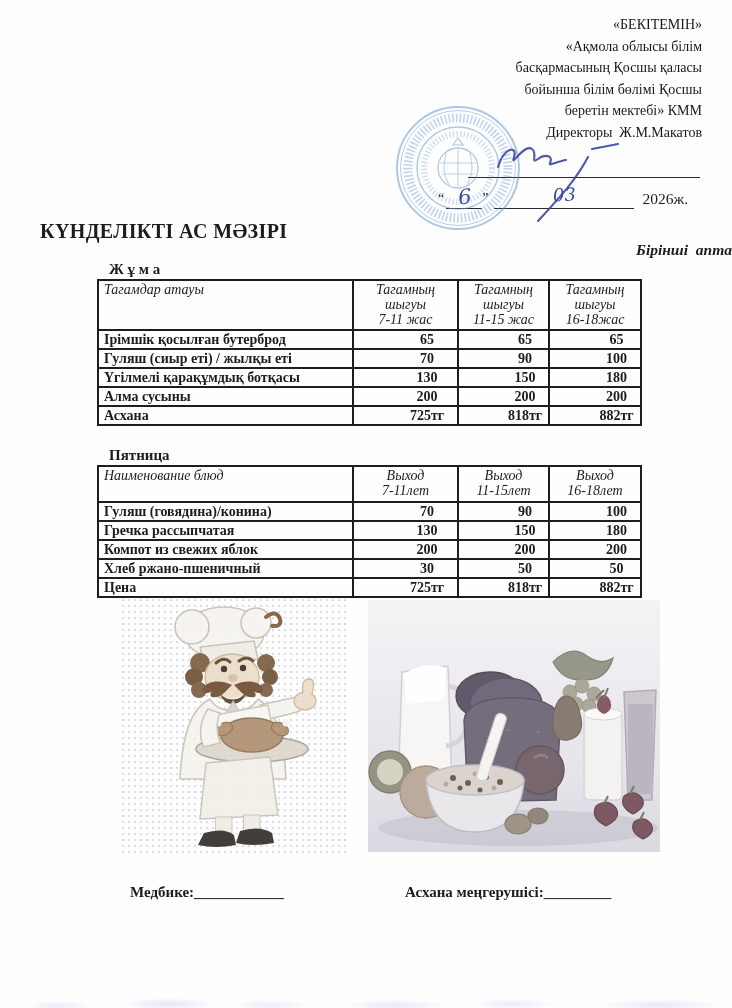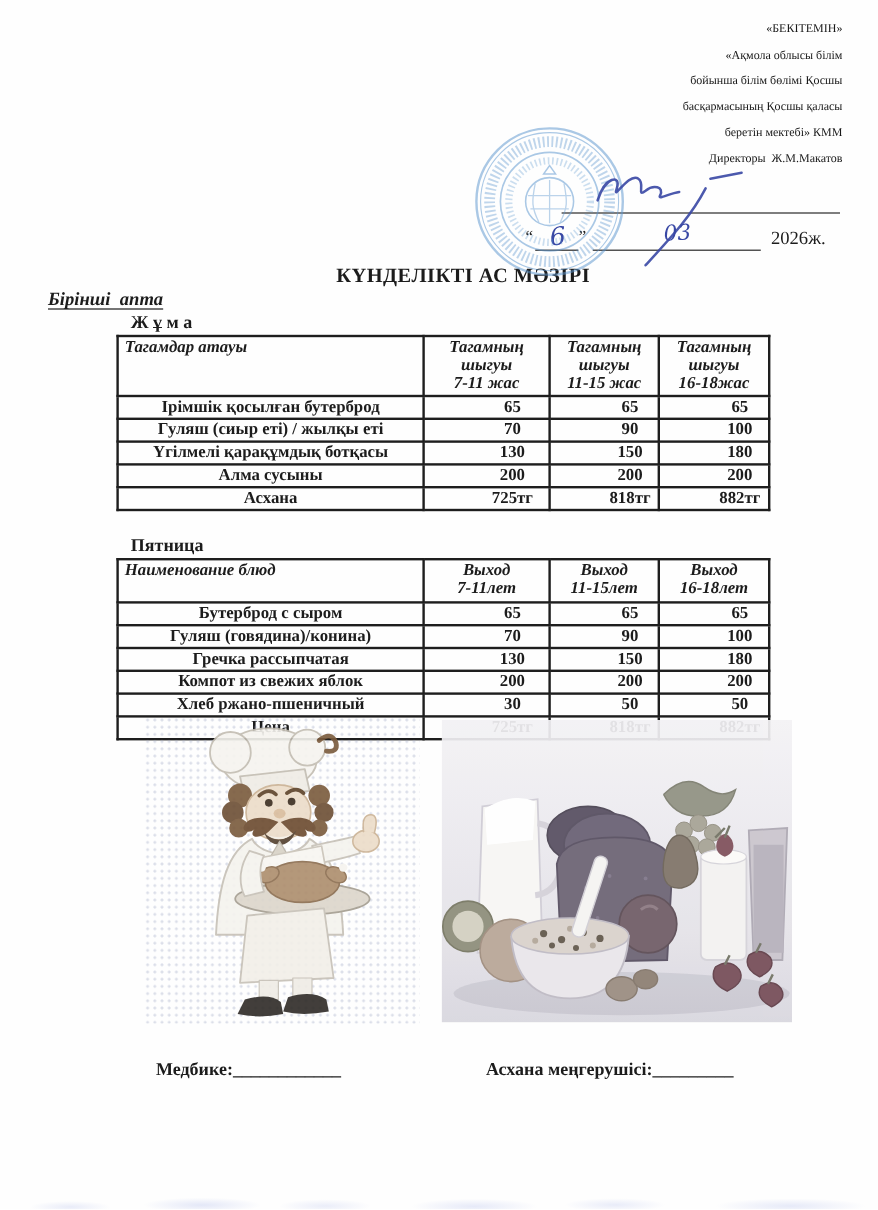--- a/index.html
+++ b/index.html
@@ -10,7 +10,7 @@
   
   .approval{
     position:absolute; top:14px; right:30px; width:420px;
-    text-align:right; font-size:10px; line-height:21.6px; color:#181818;
+    text-align:right; font-size:14px; line-height:21.6px; color:#181818;
   }
   .approval-line{white-space:pre;}
   

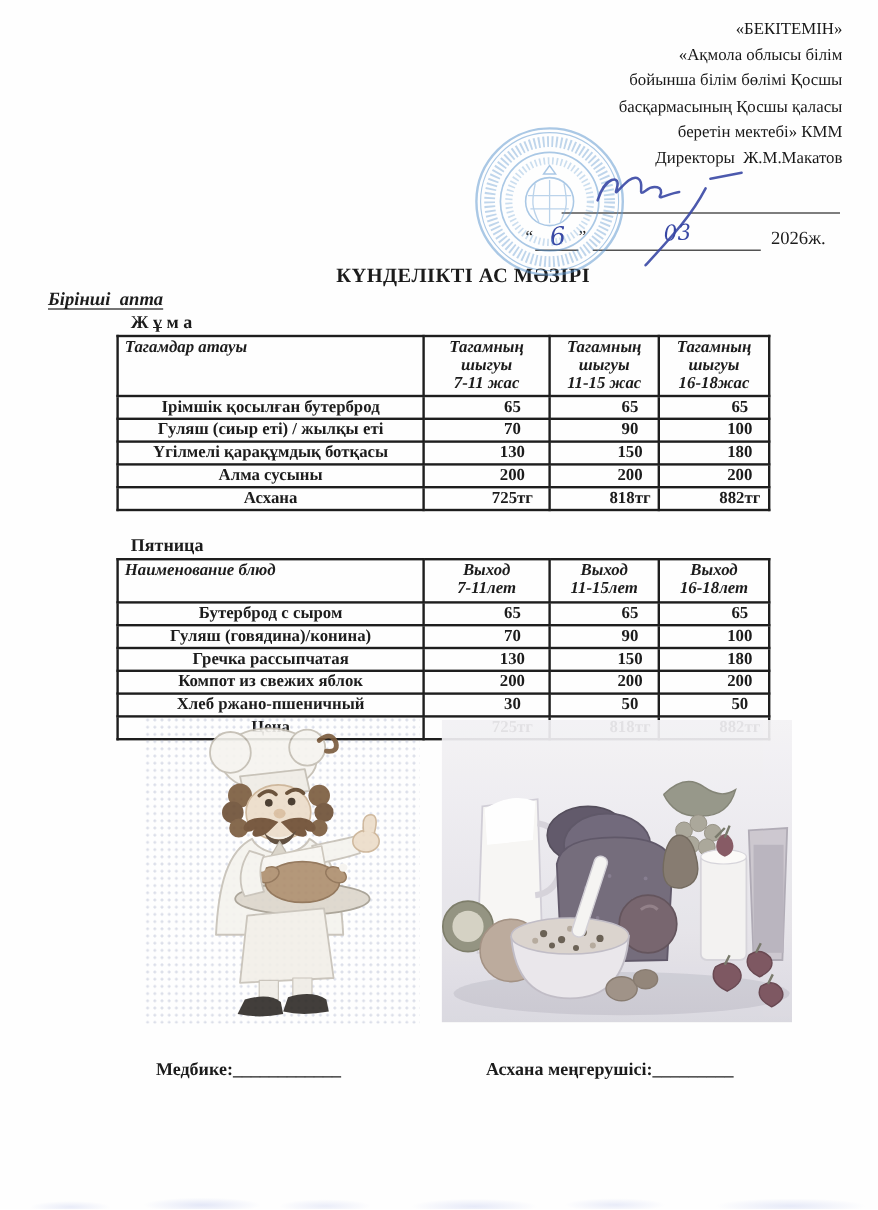--- a/index.html
+++ b/index.html
@@ -87,8 +87,8 @@
   <div class="approval">
       <div class="approval-line">«БЕКІТЕМІН»</div>
       <div class="approval-line">«Ақмола облысы білім</div>
+      <div class="approval-line">басқармасының Қосшы қаласы</div>
       <div class="approval-line">бойынша білім бөлімі Қосшы</div>
-      <div class="approval-line">басқармасының Қосшы қаласы</div>
       <div class="approval-line">беретін мектебі» КММ</div>
       <div class="approval-line">Директоры  Ж.М.Макатов</div>
     </div>

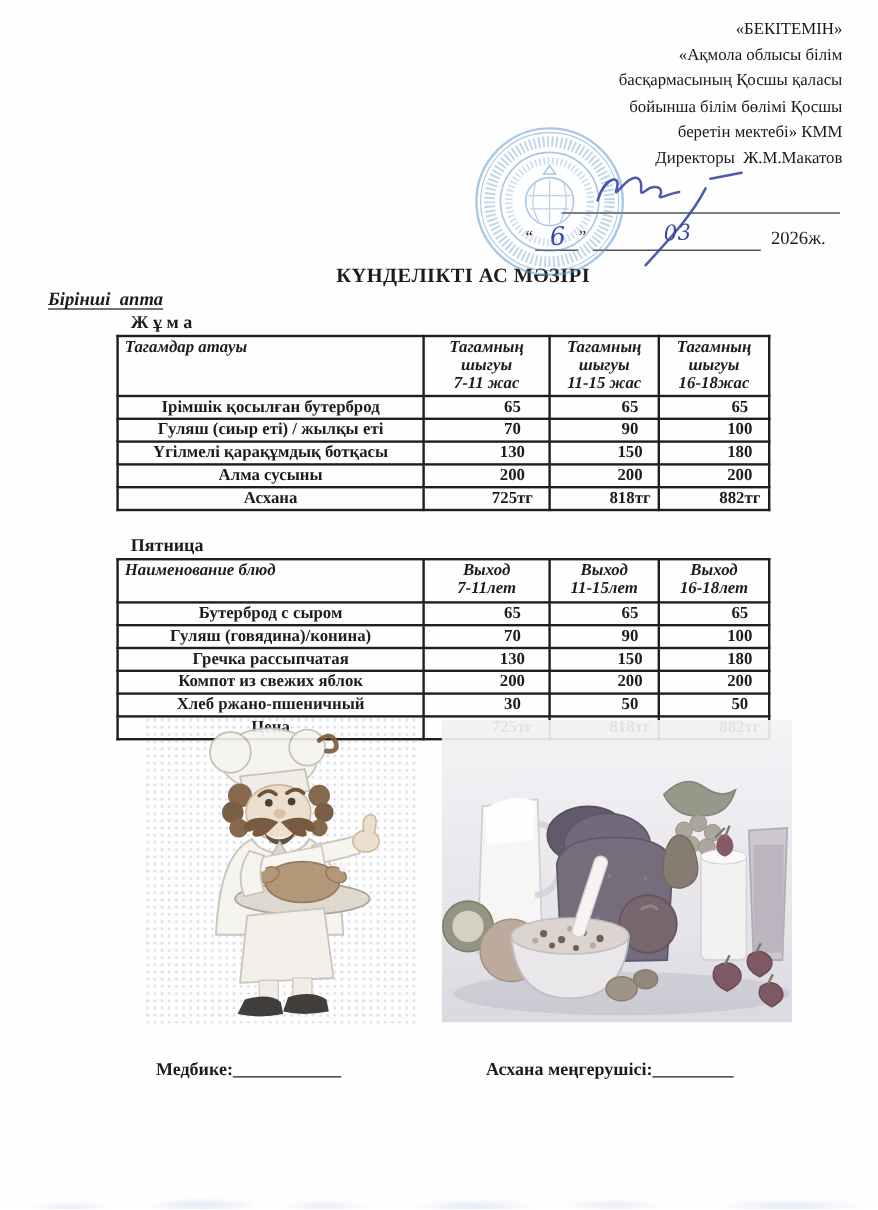--- a/index.html
+++ b/index.html
@@ -34,8 +34,8 @@
   .date-year{margin-left:8px; padding-bottom:1px;}
   
   .doc-title{
-    position:absolute; top:220px; left:40px; width:692px; text-align:center;
-    font-size:17px; font-weight:bold; letter-spacing:.4px;
+    position:absolute; top:220px; left:40px; width:692px; text-align:left;
+    font-size:20px; font-weight:bold; letter-spacing:.4px;
   }
   .doc-subtitle{
     position:absolute; top:241px; left:40px; width:692px; text-align:left;

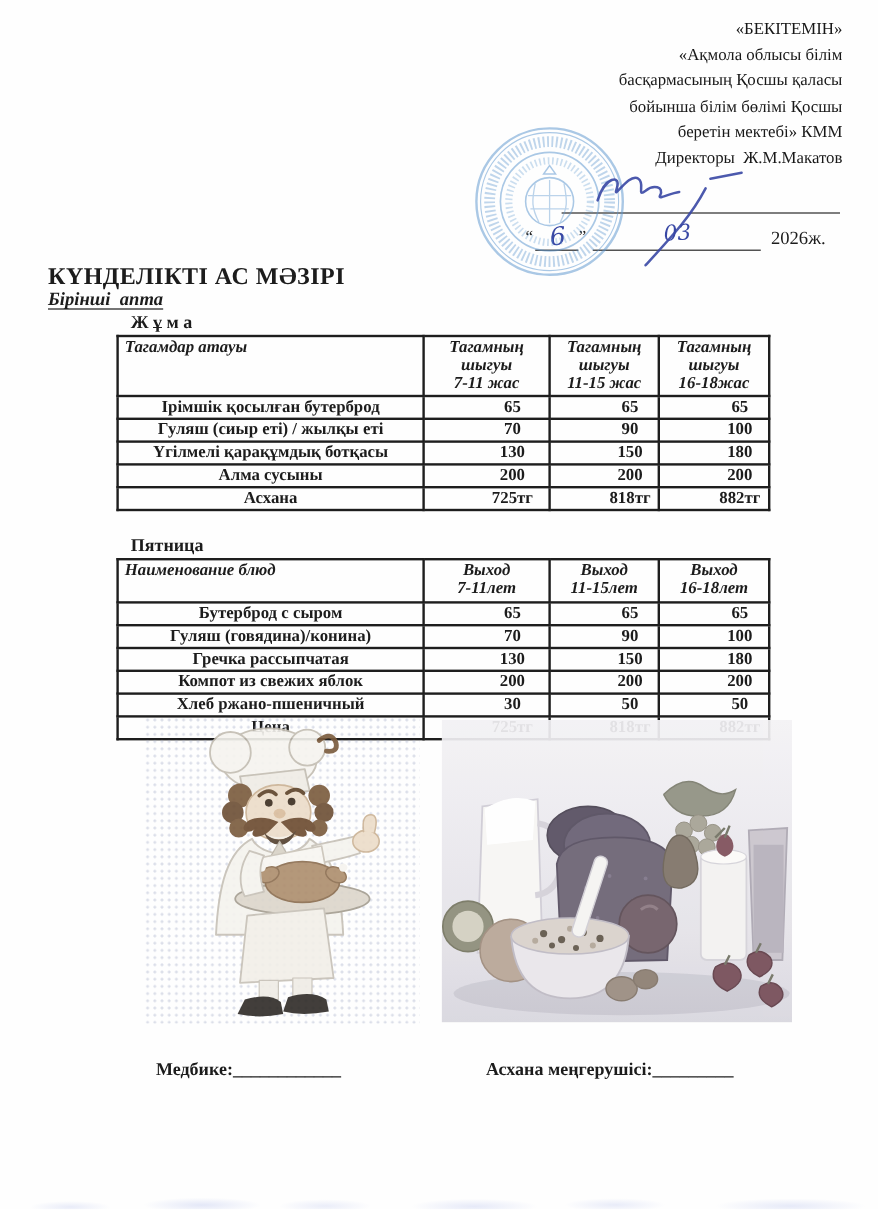--- a/index.html
+++ b/index.html
@@ -38,9 +38,9 @@
     font-size:20px; font-weight:bold; letter-spacing:.4px;
   }
   .doc-subtitle{
-    position:absolute; top:241px; left:40px; width:692px; text-align:left;
+    position:absolute; top:241px; left:40px; width:692px; text-align:right;
     font-size:15.5px; font-weight:bold; font-style:italic; white-space:pre;
-    text-decoration:underline; text-underline-offset:3px;
+    text-underline-offset:3px;
   }
   
   .tables-area{position:absolute; left:97px; top:261px; width:458px;}

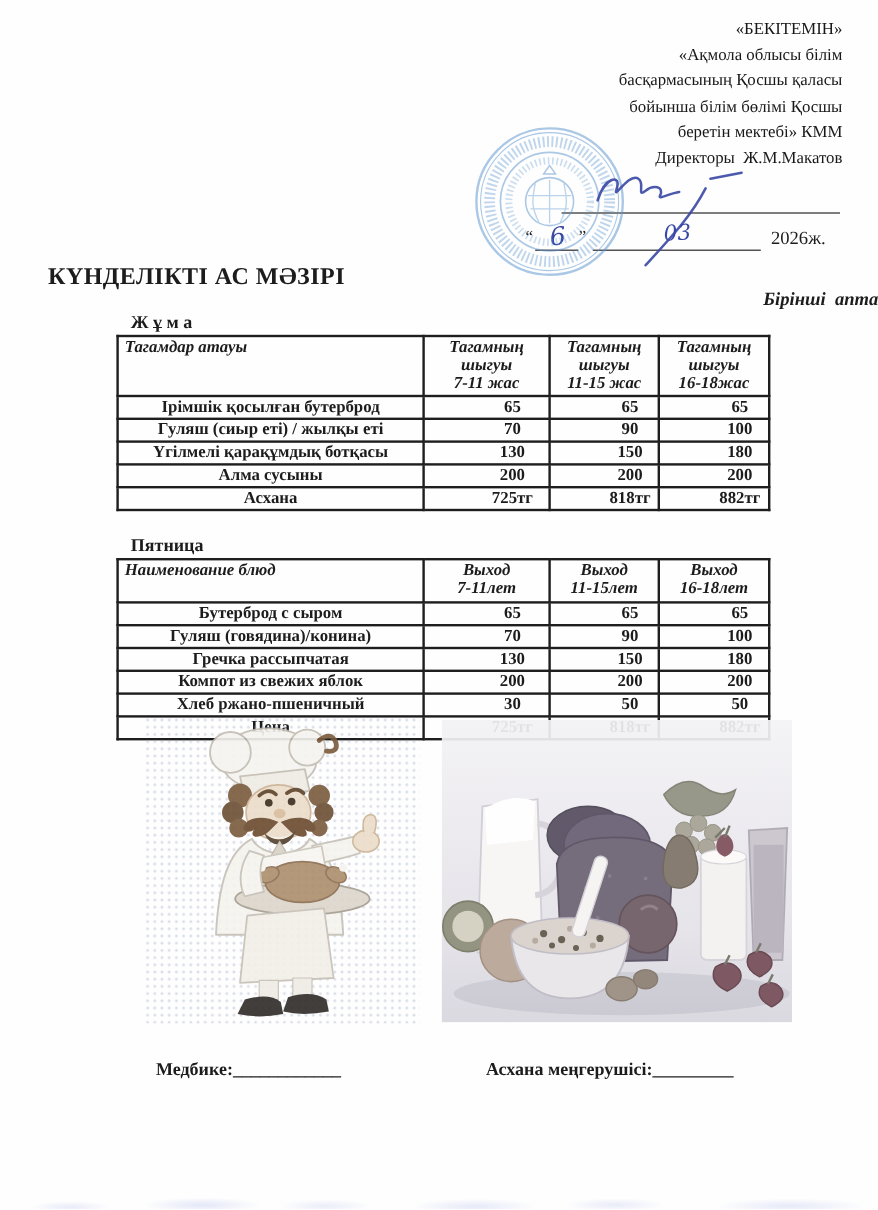--- a/index.html
+++ b/index.html
@@ -50,7 +50,7 @@
   .section-label + table + .section-label{margin-top:21px;}
   table.menu-table{border-collapse:collapse; table-layout:fixed; width:543px;}
   .menu-table th,.menu-table td{border:2px solid #1e1e1e; padding:0 5px; overflow:hidden;}
-  .menu-table th{font-size:14px; font-style:italic; font-weight:bold; text-align:center; line-height:14.8px; padding-top:2px; padding-bottom:2px;}
+  .menu-table th{font-size:14px; font-style:italic; font-weight:normal; text-align:center; line-height:14.8px; padding-top:2px; padding-bottom:2px;}
   .menu-table th.name-h{text-align:left; vertical-align:top;}
   .menu-table td{font-size:14px; font-weight:bold; line-height:15.6px; height:17px;}
   .menu-table td.name-c{text-align:center;}

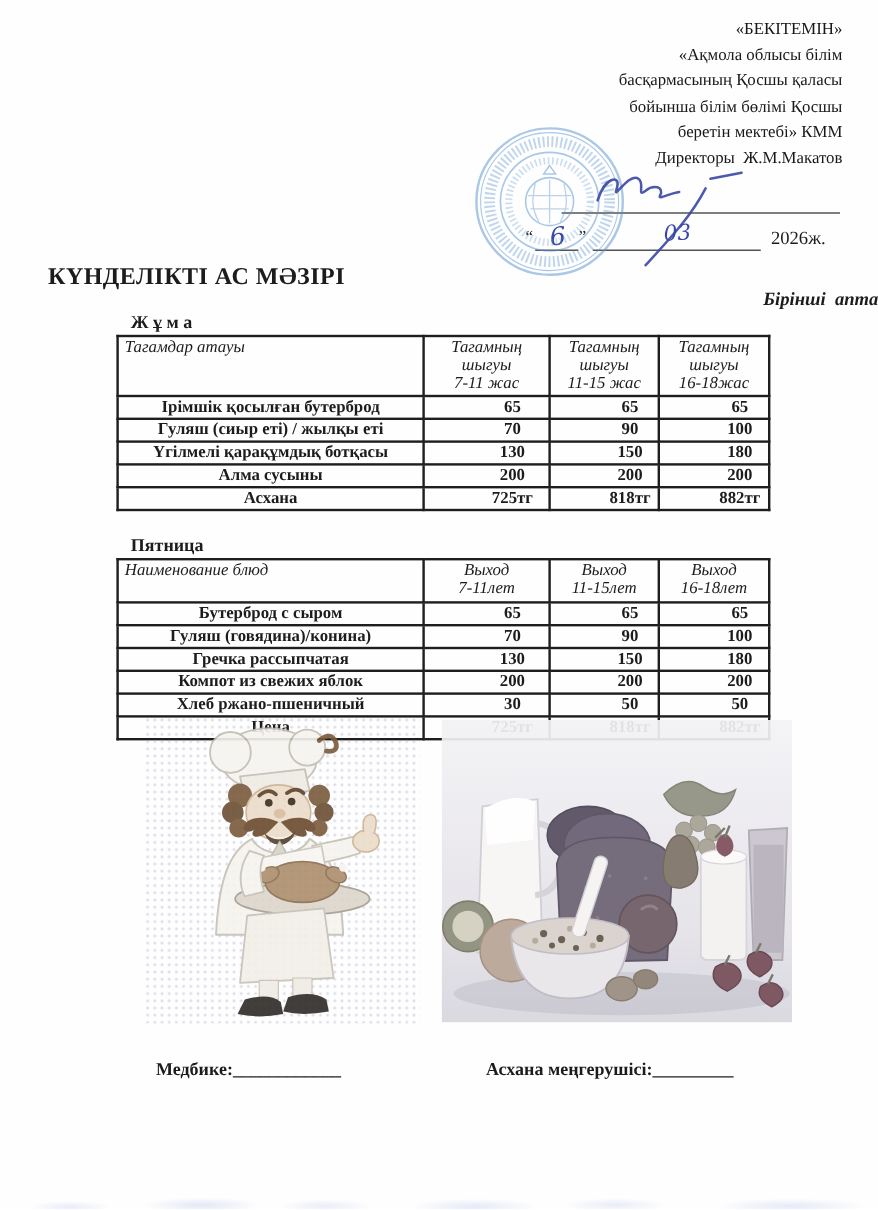--- a/index.html
+++ b/index.html
@@ -53,7 +53,7 @@
   .menu-table th{font-size:14px; font-style:italic; font-weight:normal; text-align:center; line-height:14.8px; padding-top:2px; padding-bottom:2px;}
   .menu-table th.name-h{text-align:left; vertical-align:top;}
   .menu-table td{font-size:14px; font-weight:bold; line-height:15.6px; height:17px;}
-  .menu-table td.name-c{text-align:center;}
+  .menu-table td.name-c{text-align:left;}
   .menu-table td.val-c{text-align:center;padding-left:48px;}
   
   .chef-box{

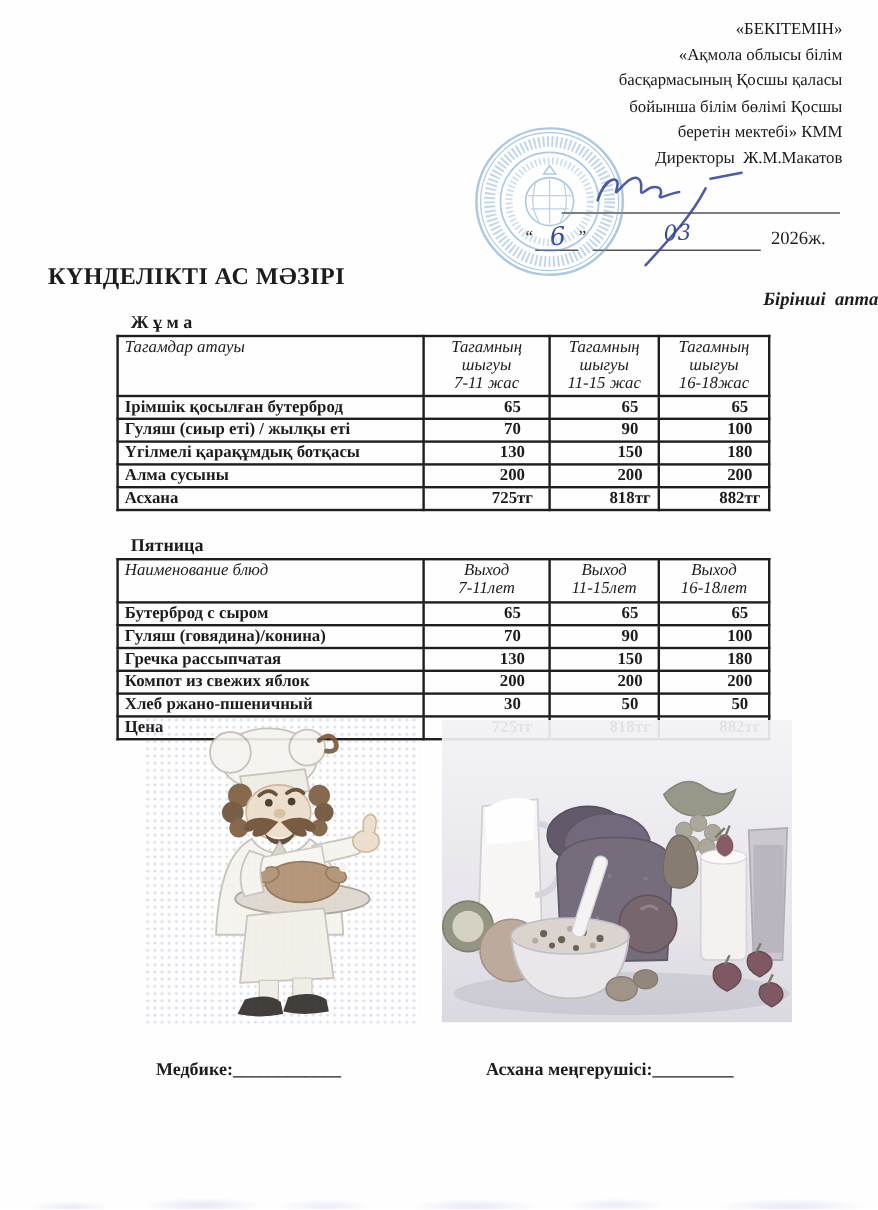--- a/index.html
+++ b/index.html
@@ -214,12 +214,6 @@
           </tr>
         </thead>
         <tbody>
-          <tr>
-            <td class="name-c">Бутерброд с сыром</td>
-            <td class="val-c">65</td>
-            <td class="val-c">65</td>
-            <td class="val-c">65</td>
-          </tr>
           <tr>
             <td class="name-c">Гуляш (говядина)/конина)</td>
             <td class="val-c">70</td>

